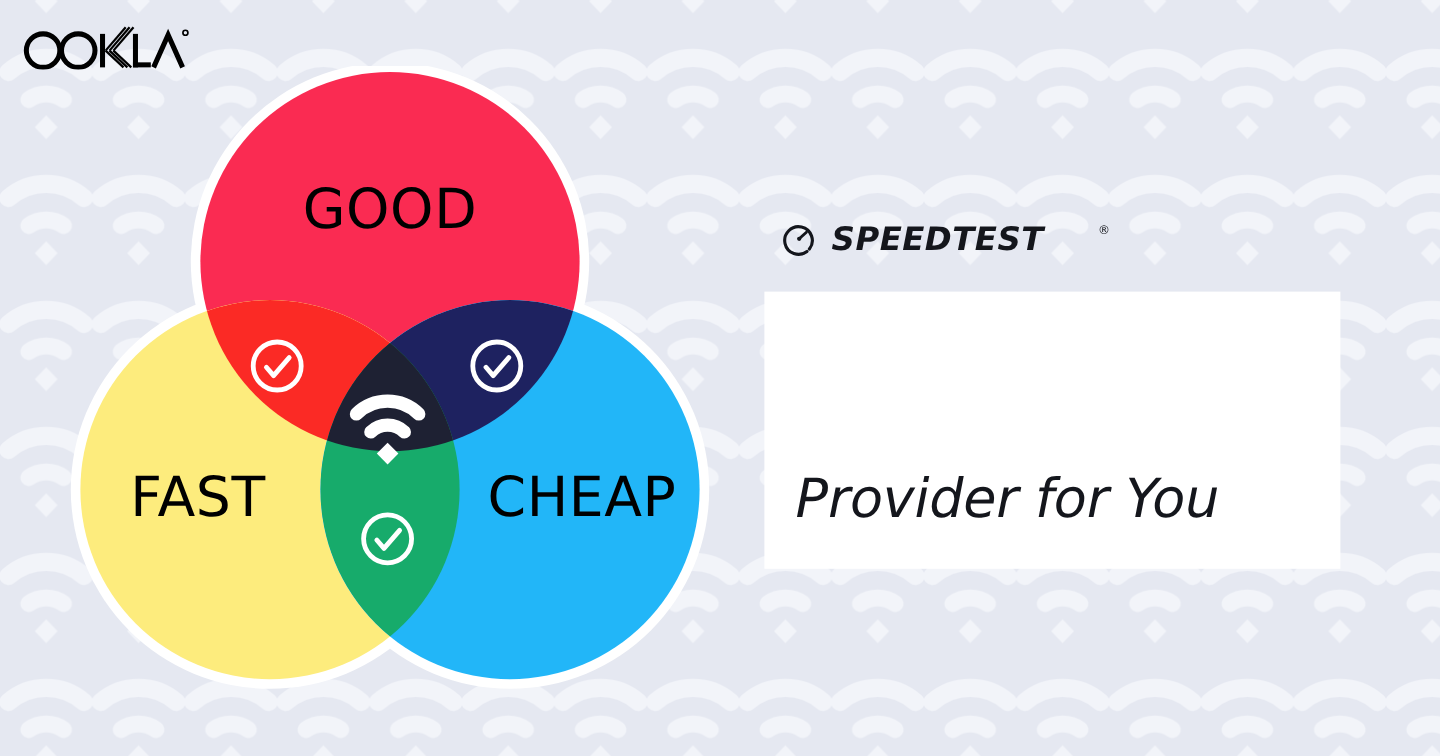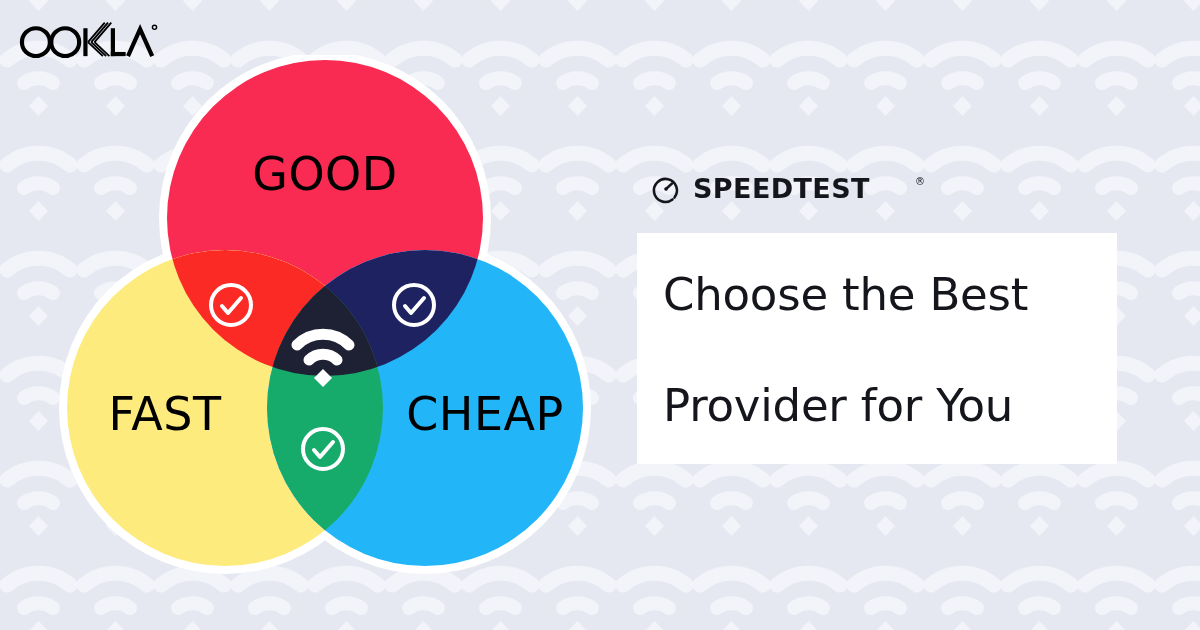--- a/index.html
+++ b/index.html
@@ -19,7 +19,7 @@
   #venn{position:absolute;left:40px;top:55px;width:570px;height:530px;z-index:4;}
 
   
-  #right-col{position:absolute;left:637px;top:172px;width:490px;z-index:5;}
+  #right-col{position:absolute;left:637px;top:182px;width:490px;z-index:5;font-style:italic;}
   #speedtest-logo{height:34px;margin-left:12px;margin-bottom:27px;display:block;}
   #headline-card{
     background:#ffffff;width:480px;box-sizing:border-box;

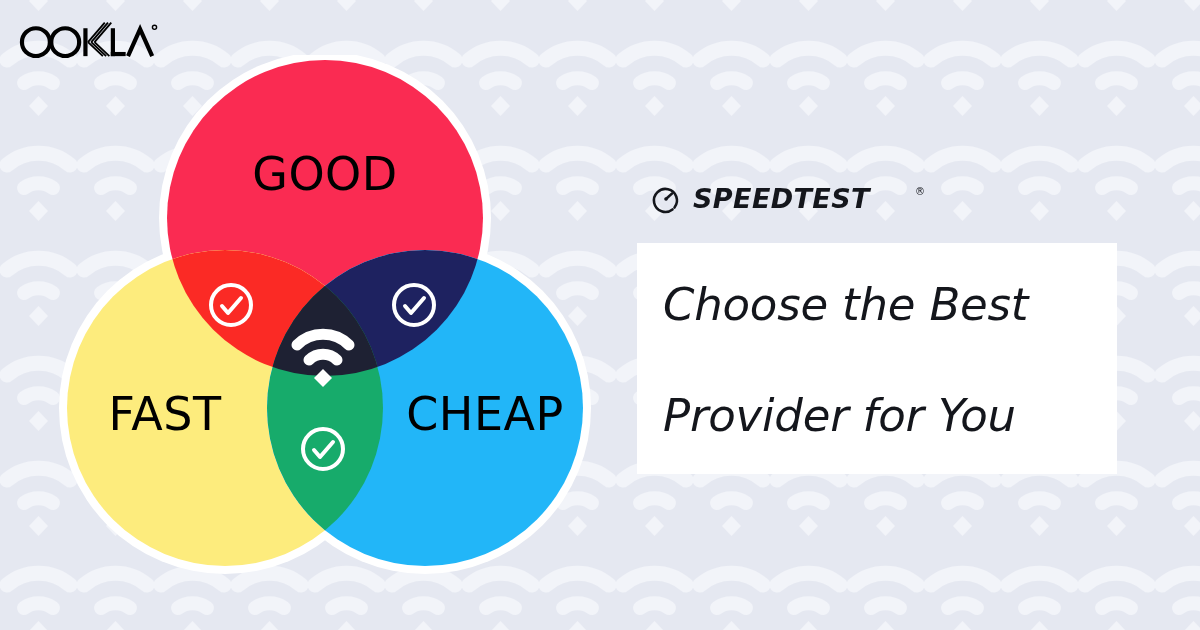--- a/index.html
+++ b/index.html
@@ -169,7 +169,7 @@
 
   <div id="headline-card">
     <h1 id="headline">
-      <span>Choose the Best</span><br>
+      <br>
       <br>
       <span>Provider for You</span>
     </h1>

